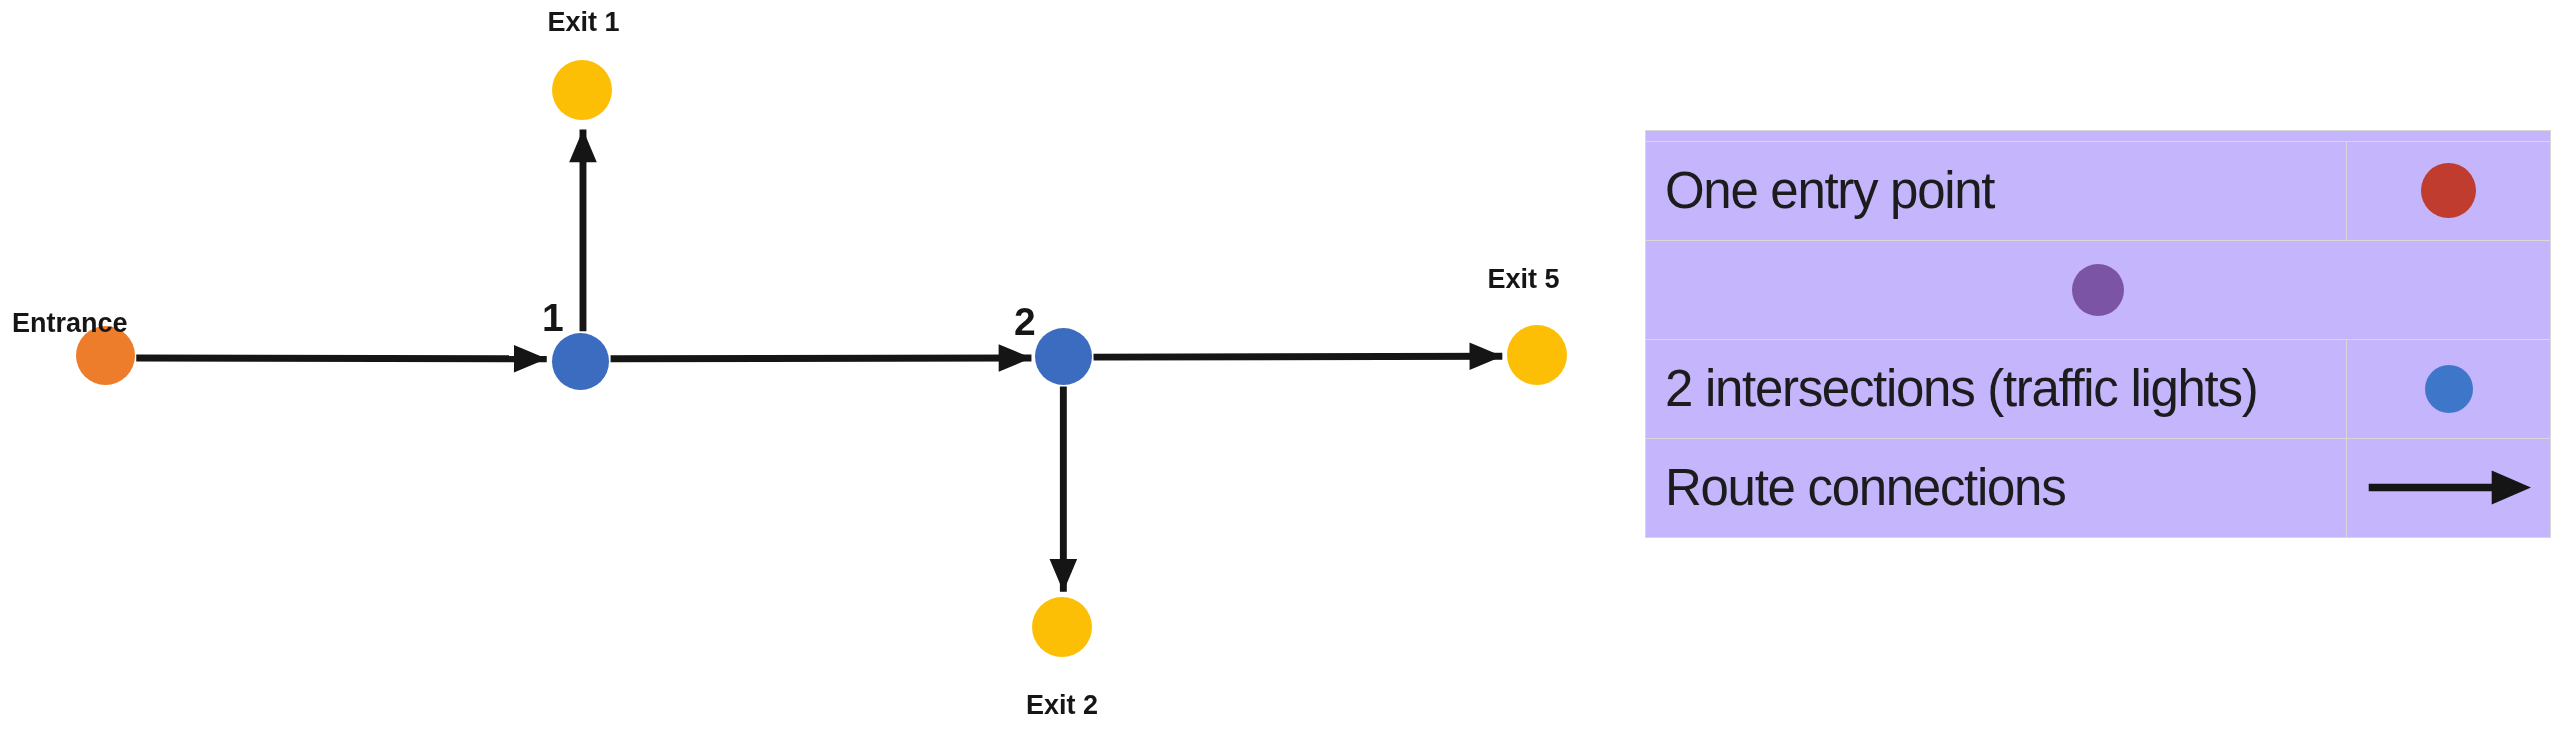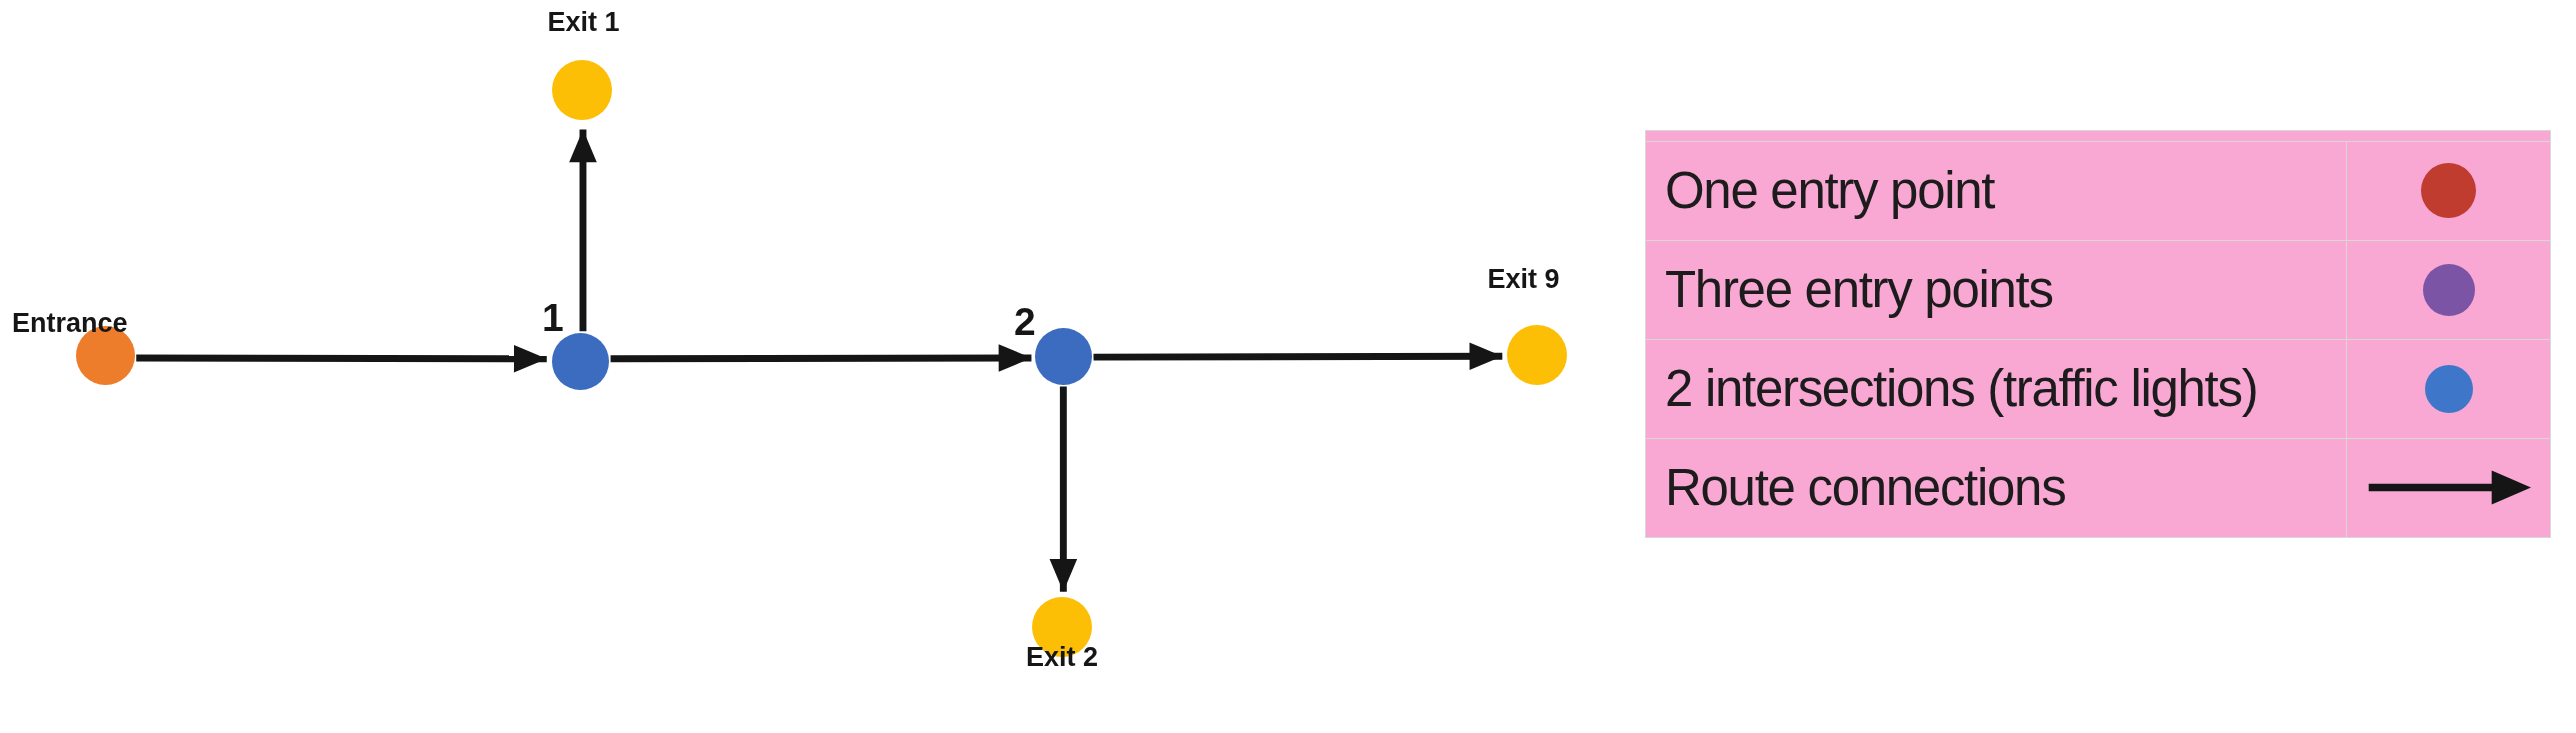--- a/index.html
+++ b/index.html
@@ -32,7 +32,7 @@
   
   .legend{
     position:absolute;left:1645px;top:130px;width:906px;
-    border:1.7px solid #d8d8d8;background:#f9a8d4;box-sizing:border-box;
+    border:1.7px solid #d8d8d8;background:#c4b5fd;box-sizing:border-box;
   }
   .legend-sliver{height:9.5px;border-bottom:1.7px solid #d8d8d8;}
   .legend-row{display:flex;height:98px;border-bottom:1.7px solid #d8d8d8;}

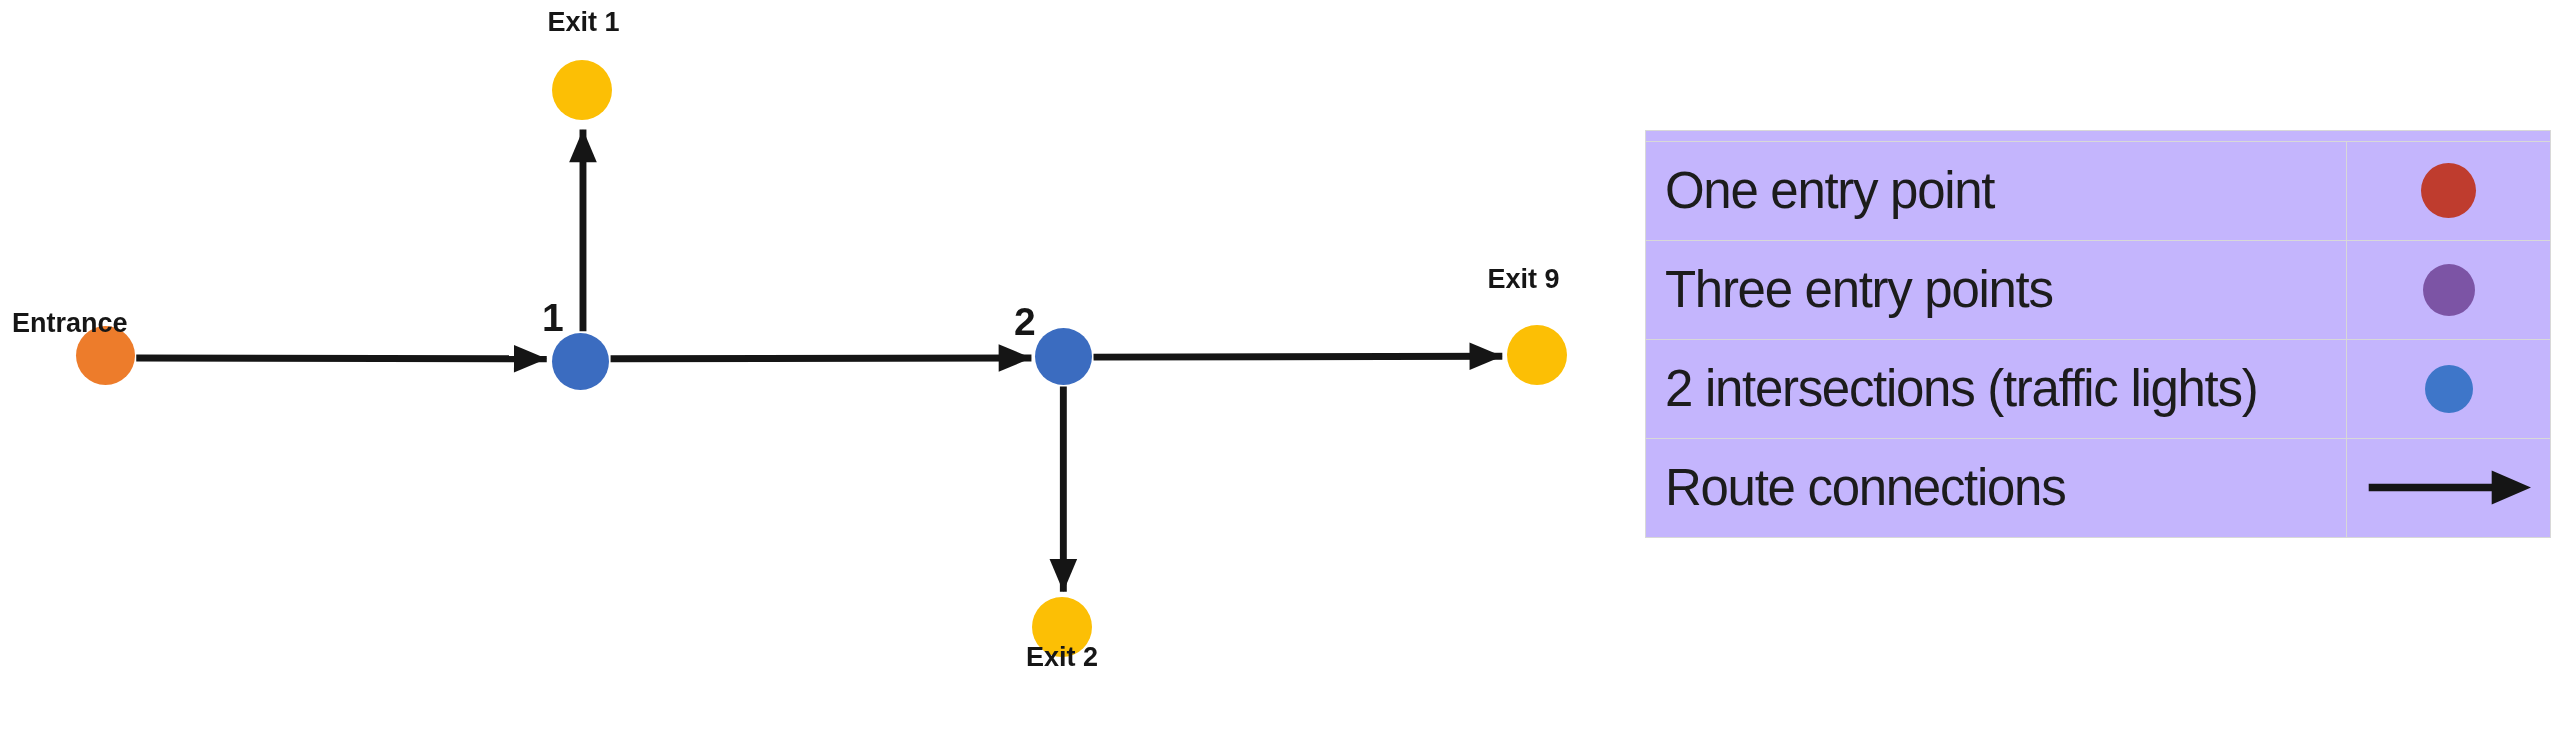--- a/index.html
+++ b/index.html
@@ -78,7 +78,7 @@
   <div class="nlabel lbl-entrance">Entrance</div>
   <div class="nlabel lbl-exit1">Exit 1</div>
   <div class="nlabel lbl-exit2">Exit 2</div>
-  <div class="nlabel lbl-exit3">Exit 9</div>
+  <div class="nlabel lbl-exit3">Exit 5</div>
   <div class="nlabel lbl-n1">1</div>
   <div class="nlabel lbl-n2">2</div>
 

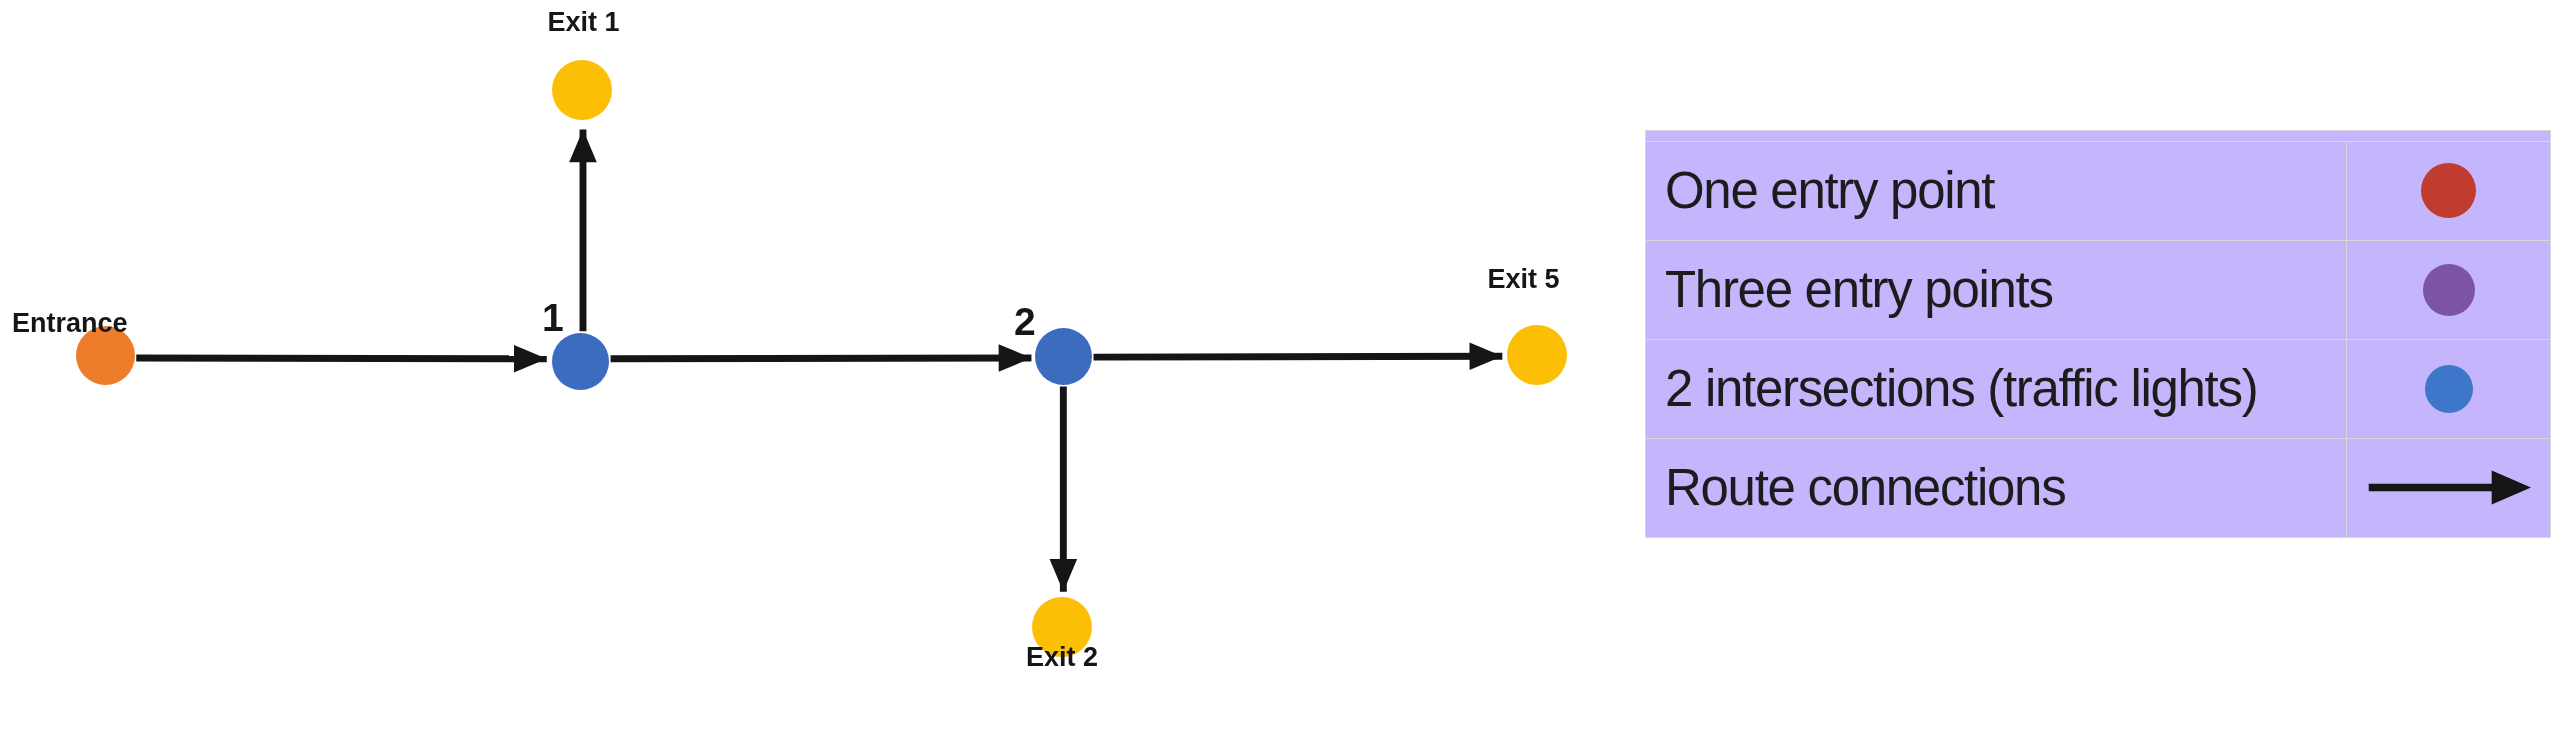--- a/index.html
+++ b/index.html
@@ -93,7 +93,6 @@
     </div>
 
     <div class="legend-row">
-      <div class="legend-cell-label">Three entry points</div>
       <div class="legend-cell-symbol">
         <div class="legend-dot dot-2" style="background: rgb(124, 84, 165);"></div>
       </div>

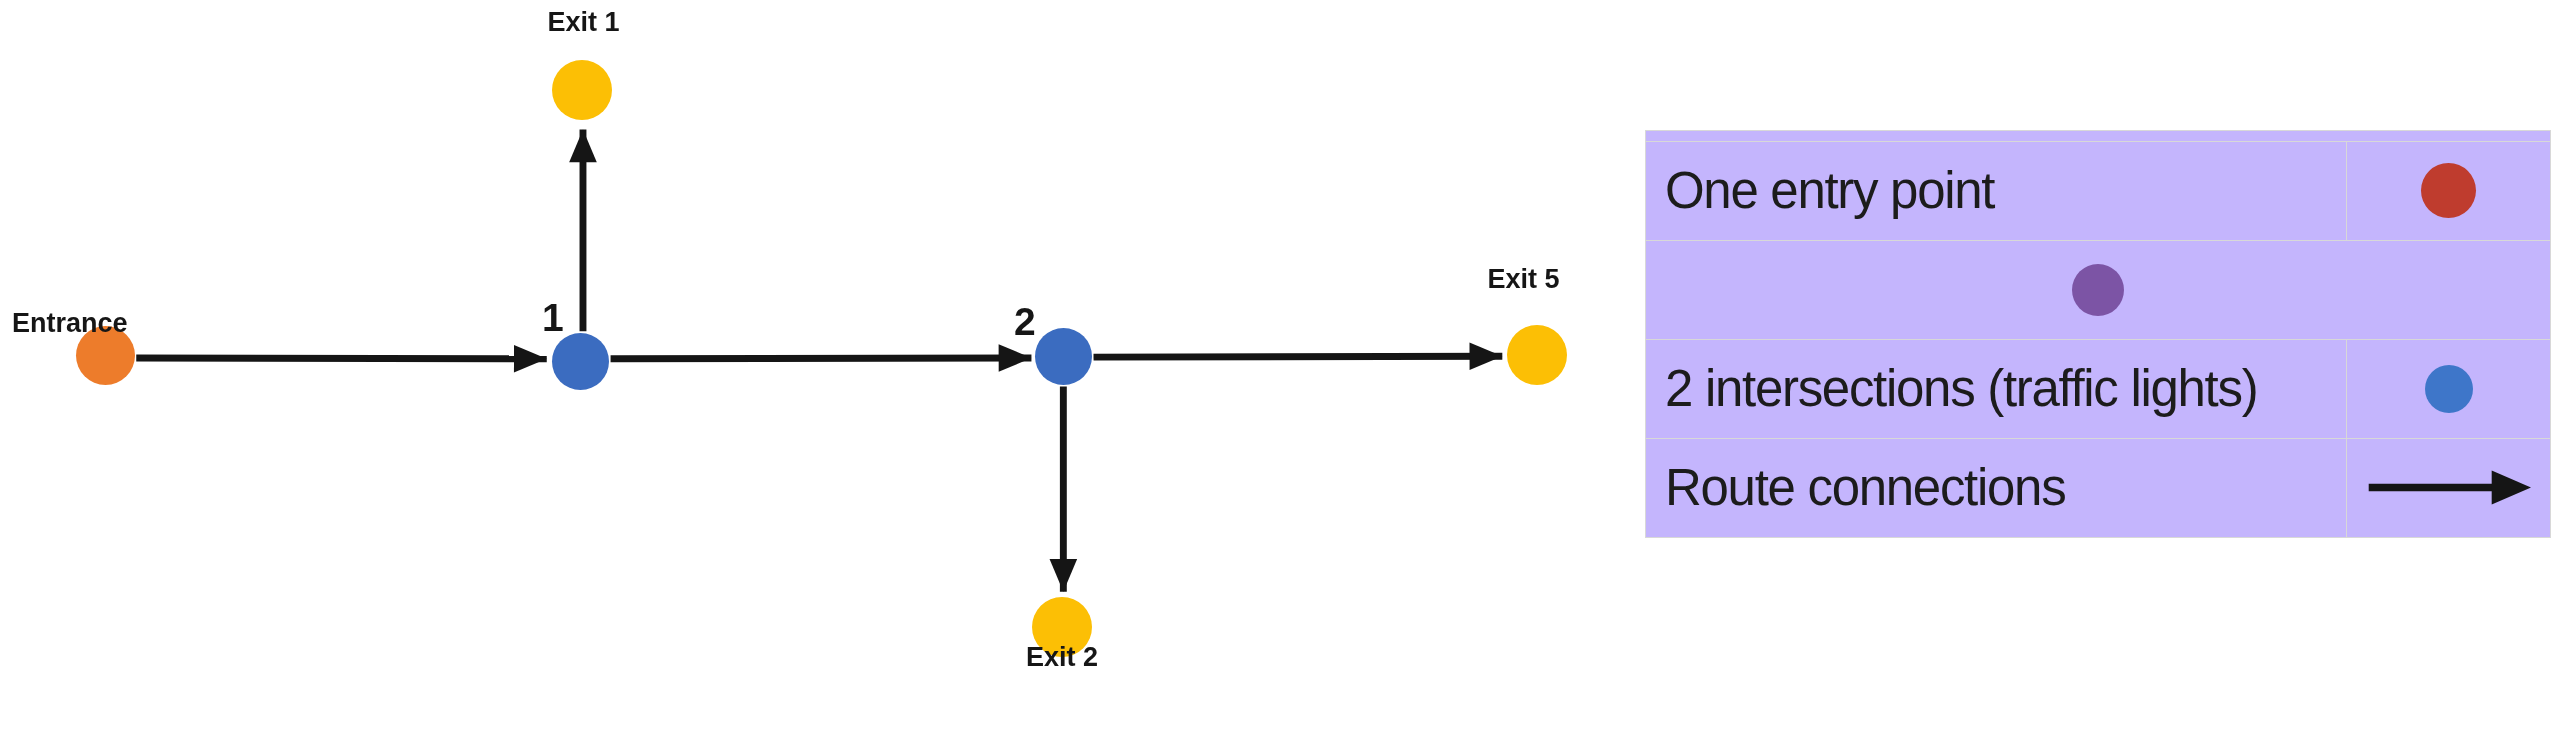--- a/index.html
+++ b/index.html
@@ -24,7 +24,7 @@
   }
   .lbl-entrance{left:12px;top:274px;margin-top:36px;}
   .lbl-exit1{left:523px;top:8.6px;width:121px;text-align:center;}
-  .lbl-exit2{left:993px;top:644px;width:138px;text-align:center;}
+  .lbl-exit2{left:993px;top:692px;width:138px;text-align:center;}
   .lbl-exit3{left:1463px;top:266px;width:121px;text-align:center;}
   .lbl-n1{left:542px;top:298px;font-size:39px;}
   .lbl-n2{left:1014px;top:302px;font-size:39px;}

